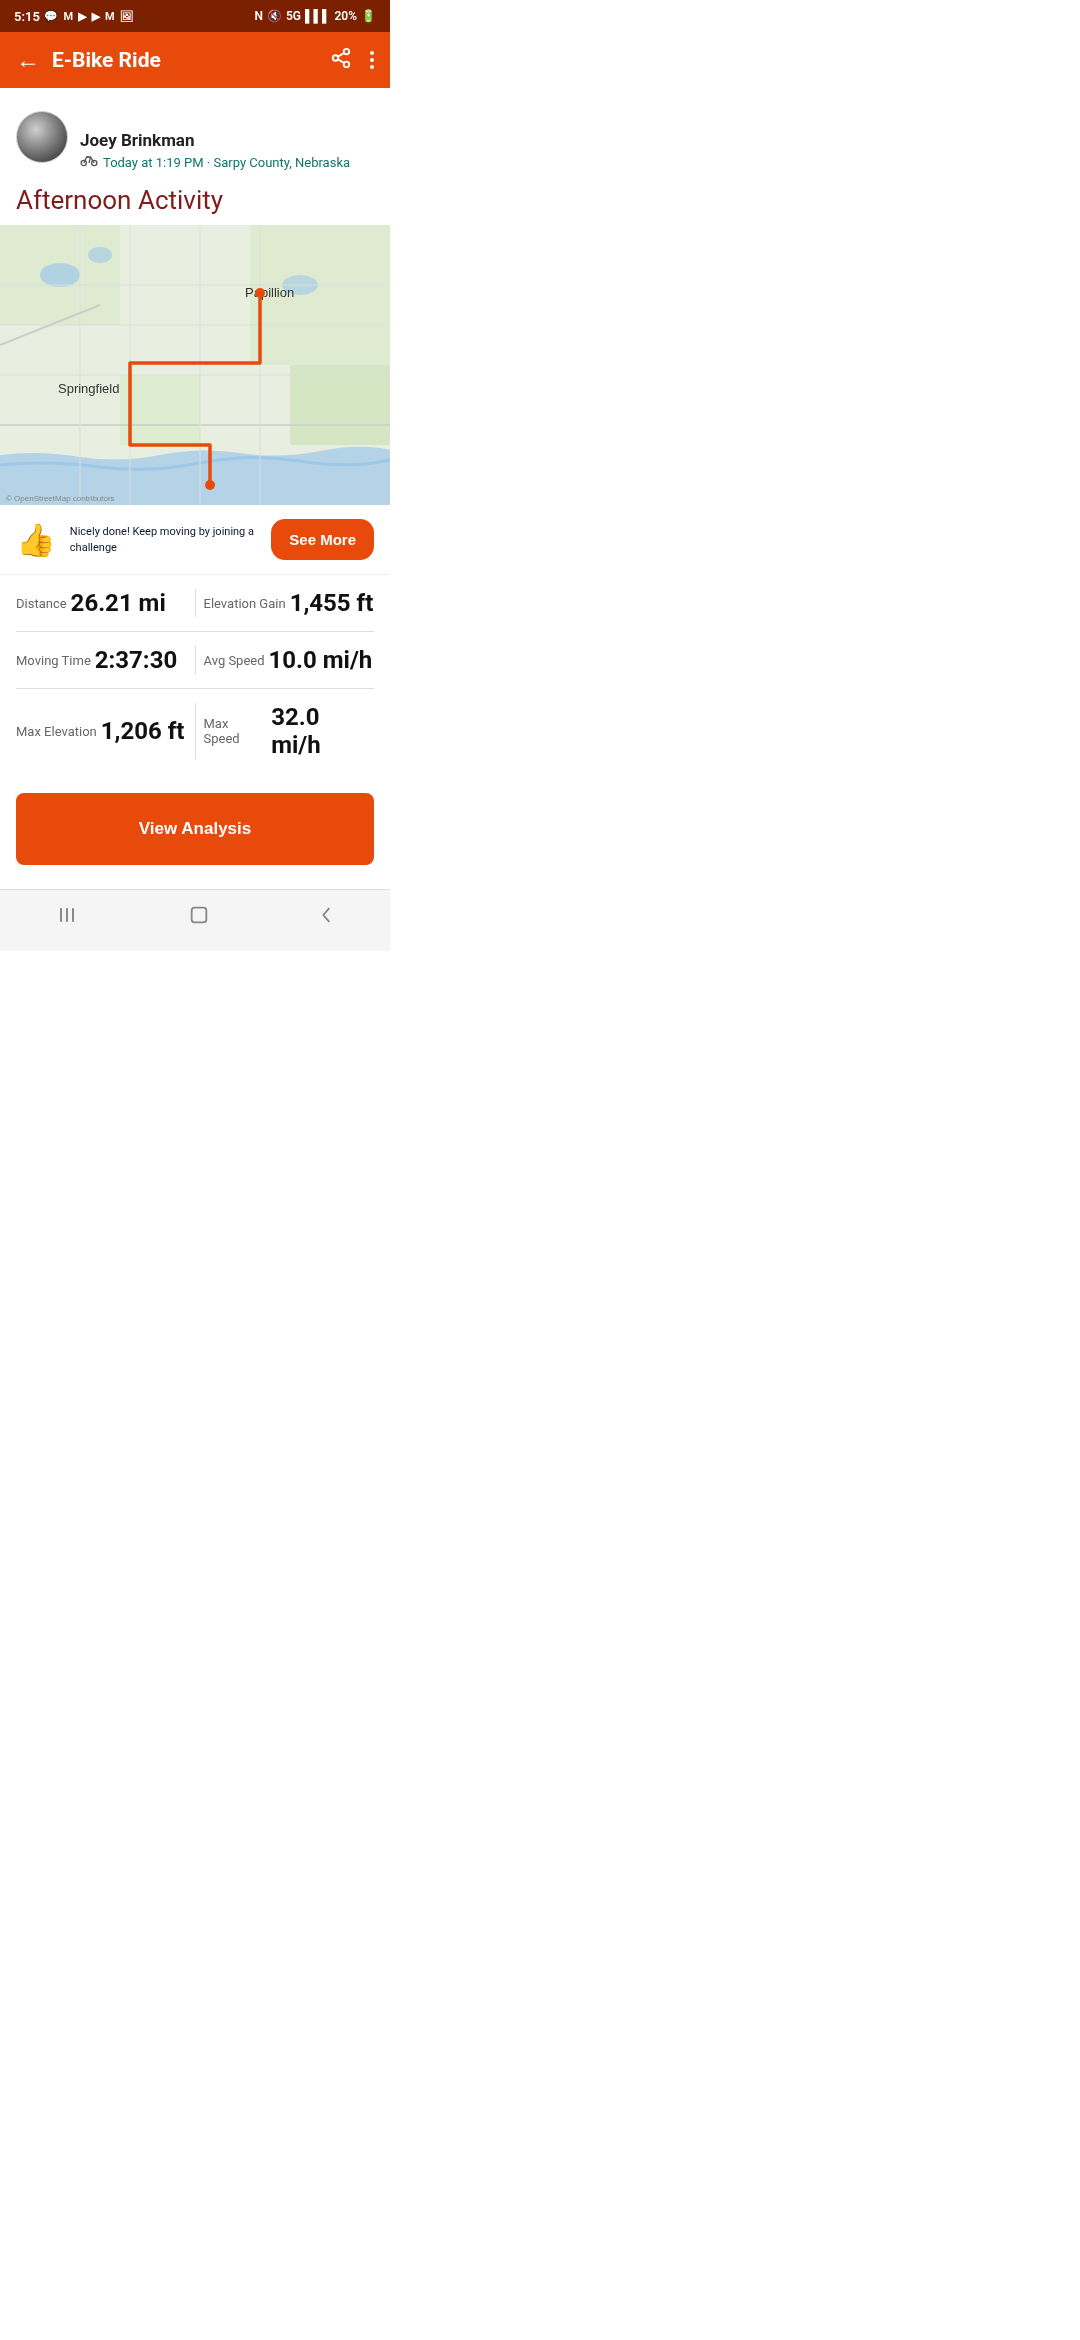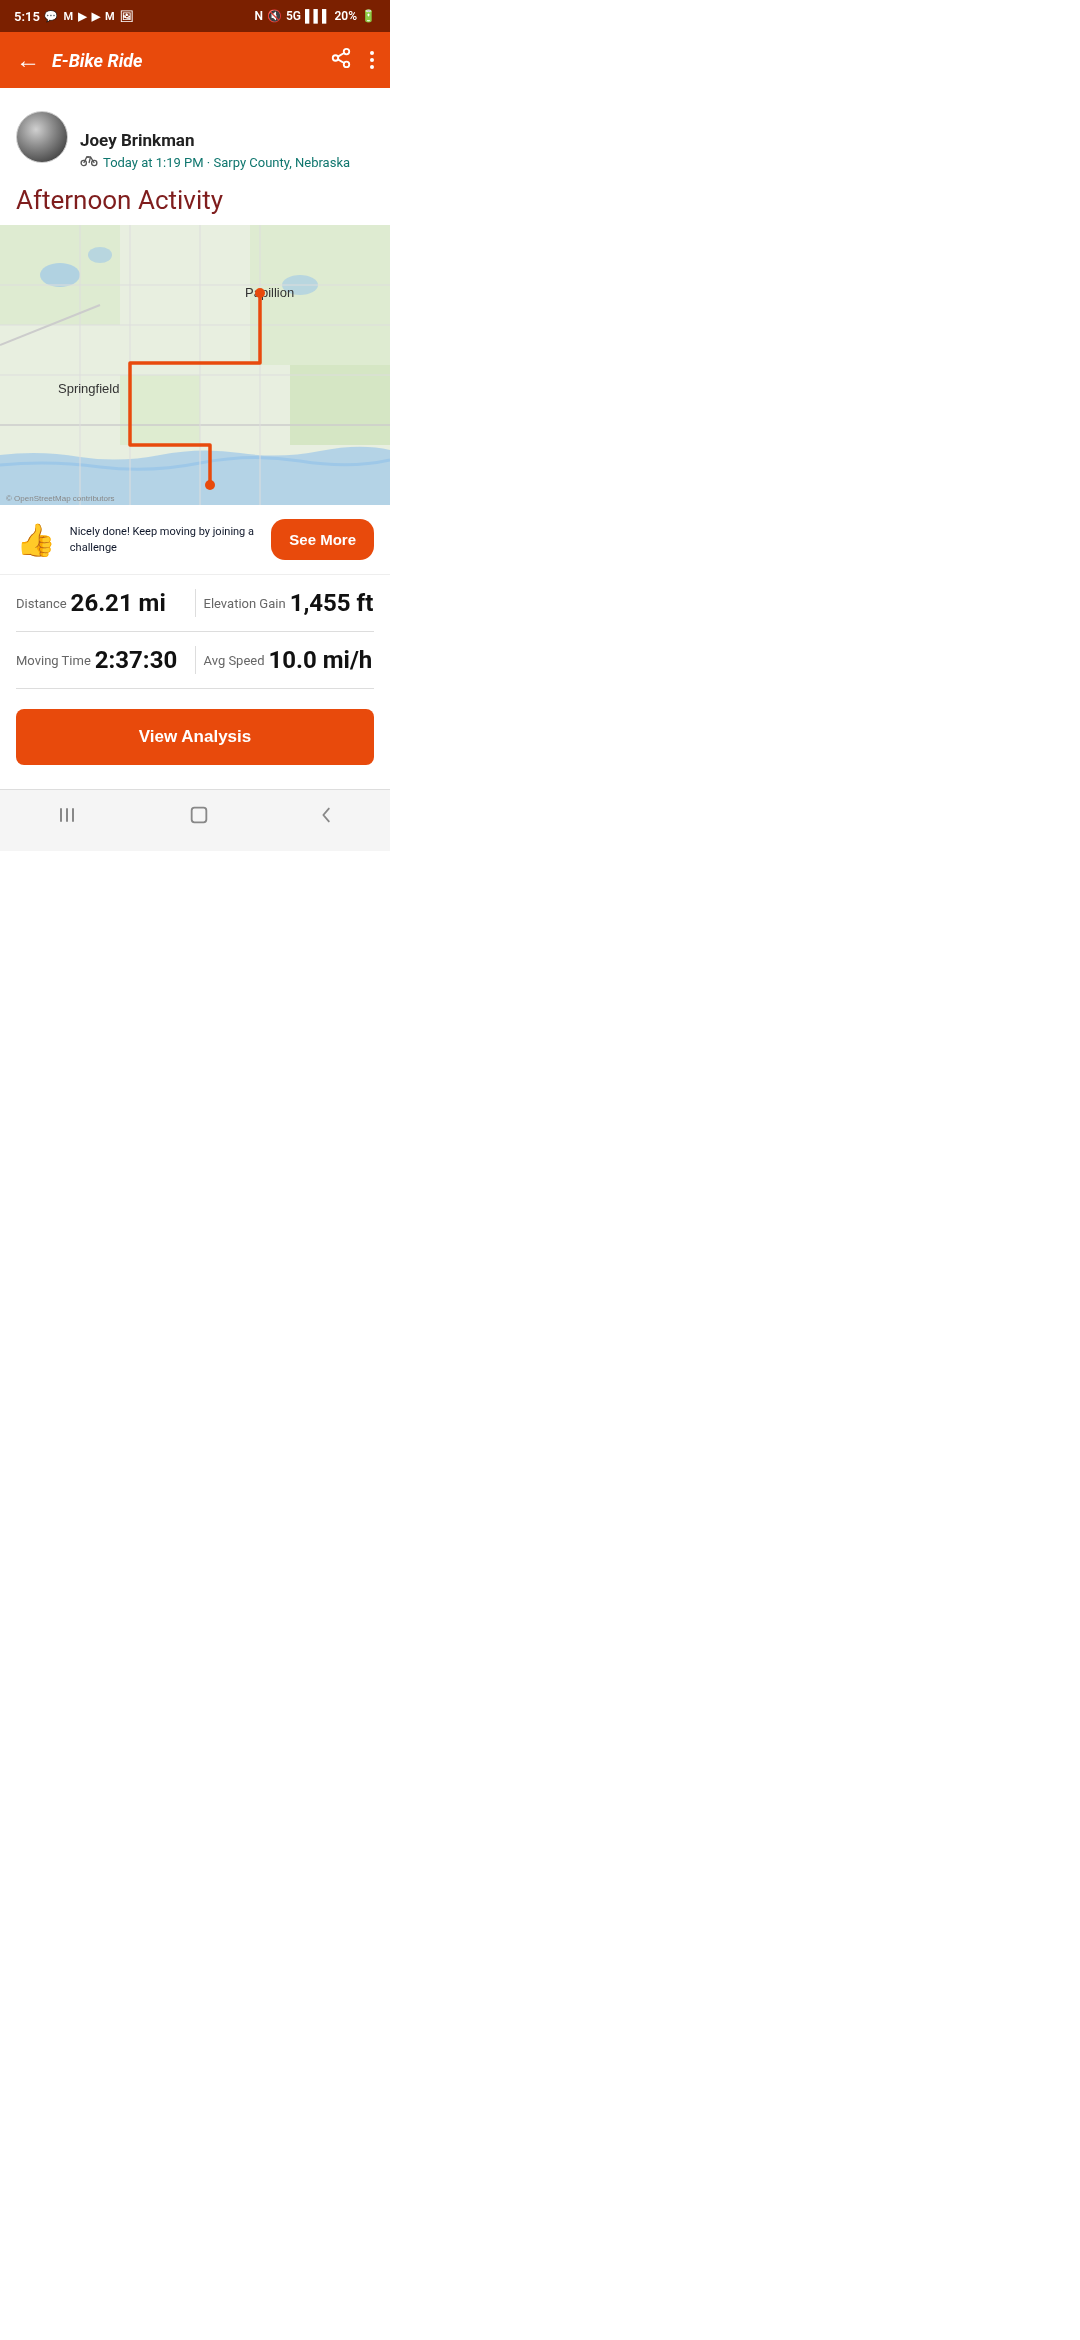--- a/index.html
+++ b/index.html
@@ -44,10 +44,9 @@
     }
     .nav-title {
       flex: 1;
-      font-size: 18px;
+      font-size: 21px;
       font-weight: 700;
       color: #fff;
-      font-style: italic;
     }
     .nav-icons {
       display: flex;

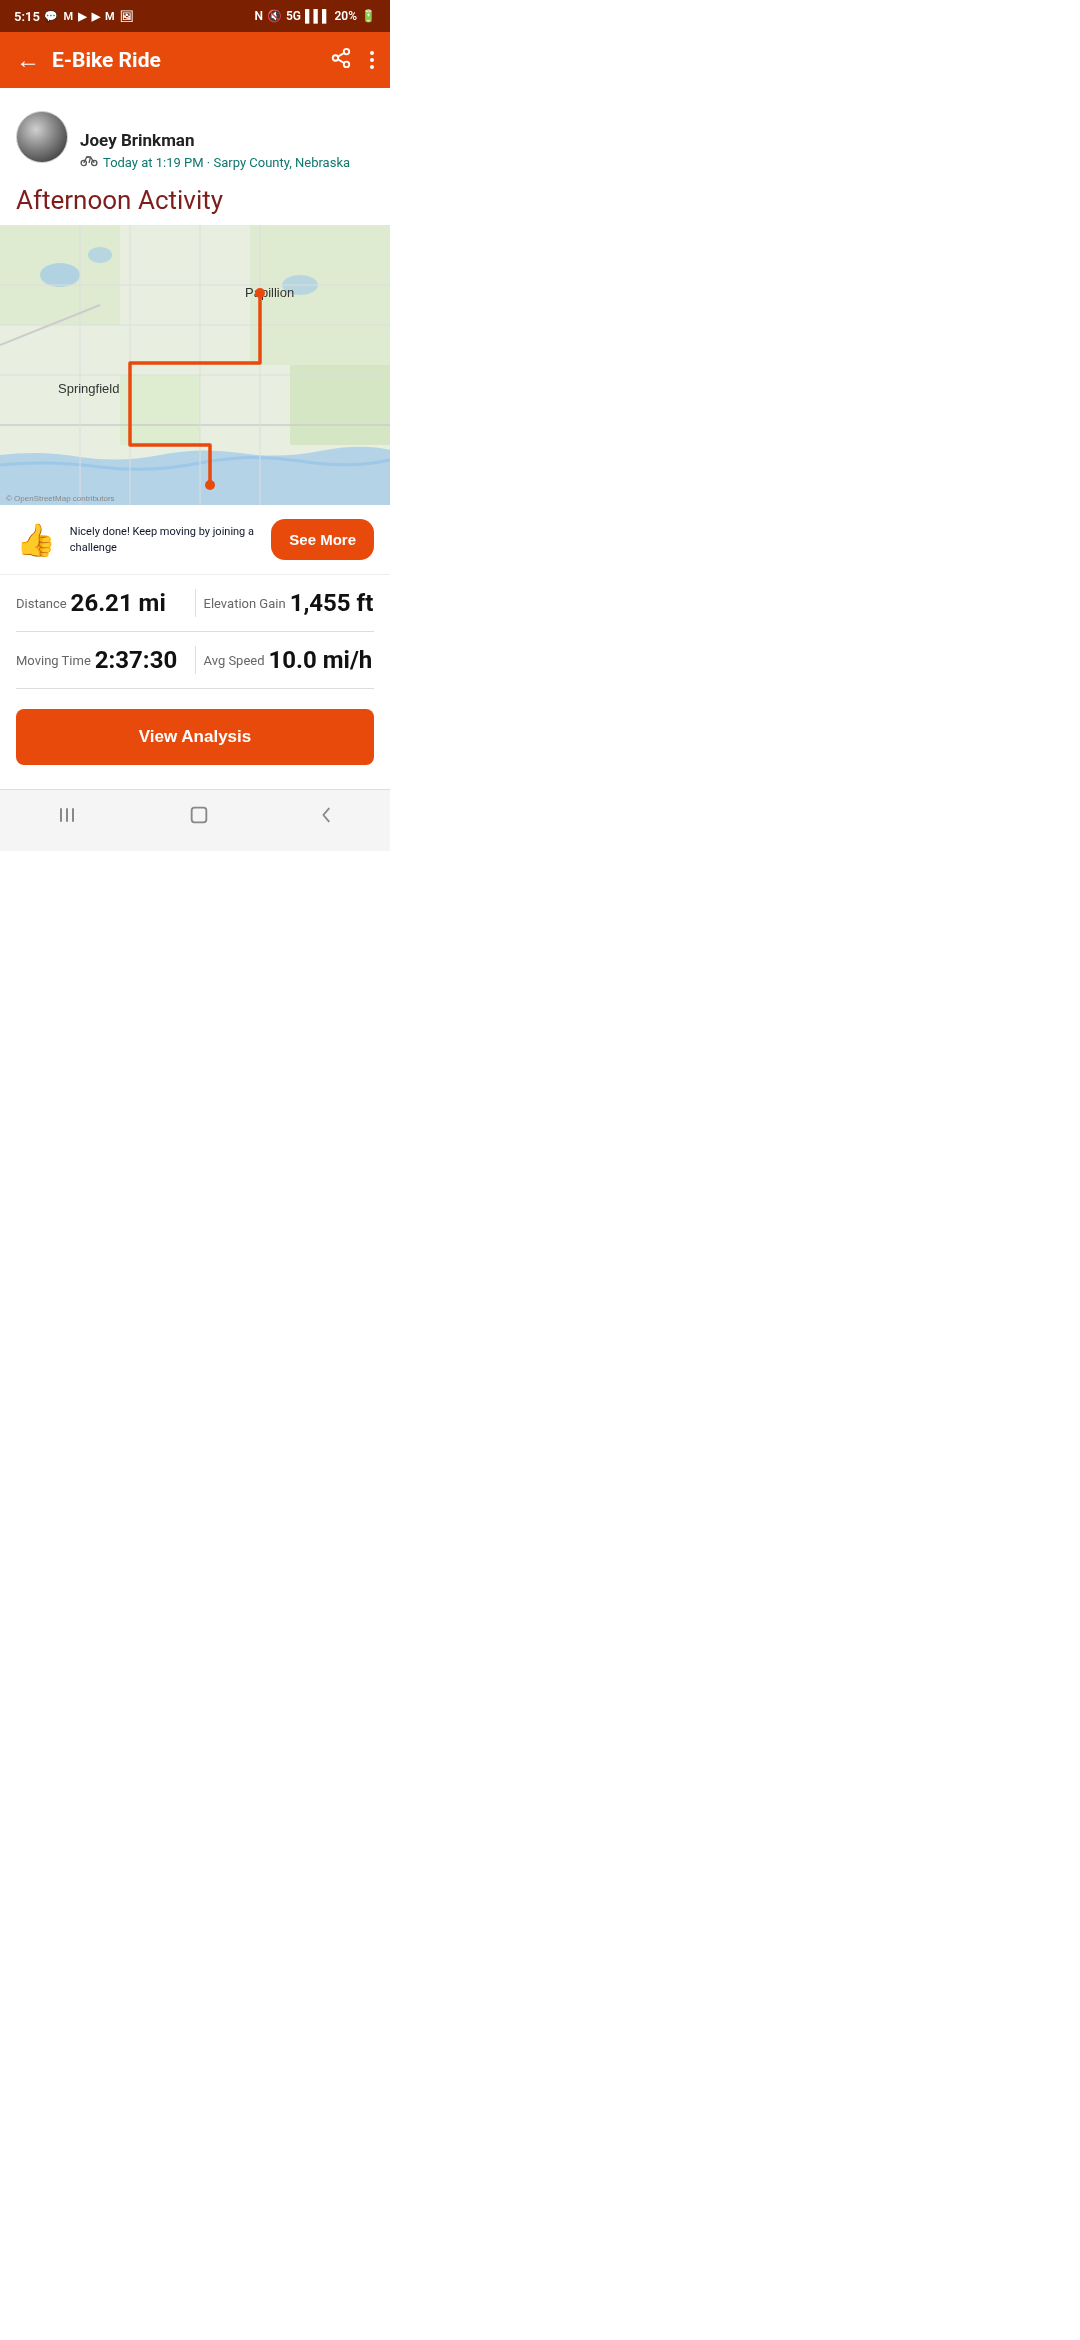--- a/index.html
+++ b/index.html
@@ -337,6 +337,17 @@
     </div>
   </div>
 
+  <div class="stats-row" style="border-bottom:none">
+    <div class="stat-cell">
+      <span class="stat-label">Max Elevation</span>
+      <span class="stat-value">1,206 ft</span>
+    </div>
+    <div class="stat-divider"></div>
+    <div class="stat-cell">
+      <span class="stat-label">Max Speed</span>
+      <span class="stat-value">32.0 mi/h</span>
+    </div>
+  </div>
 
 </div>
 

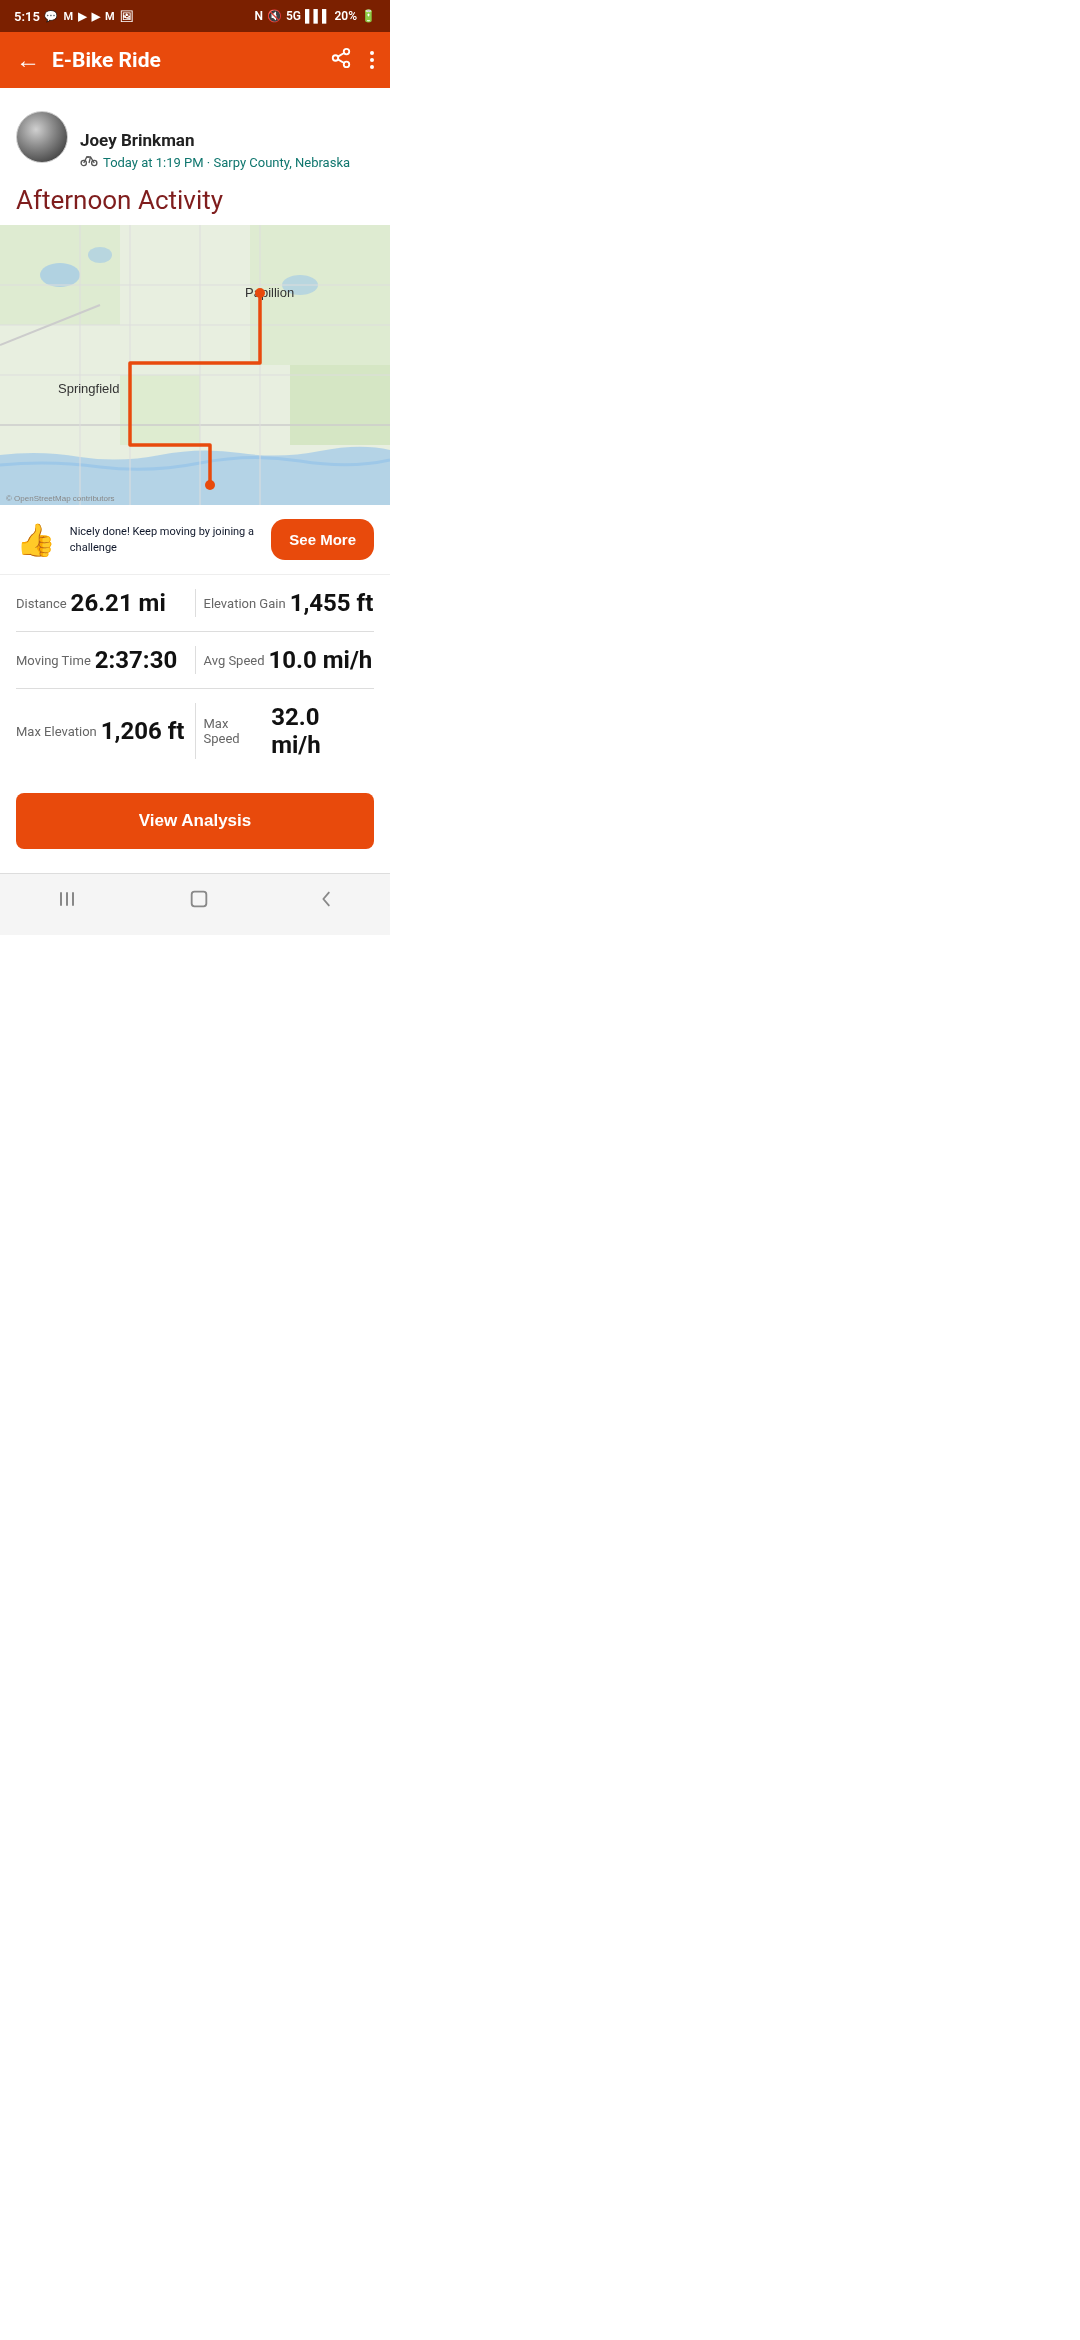--- a/index.html
+++ b/index.html
@@ -175,7 +175,7 @@
       color: #fff;
       border: none;
       border-radius: 8px;
-      padding: 18px;
+      padding: 26px;
       font-size: 17px;
       font-weight: 700;
       cursor: pointer;

